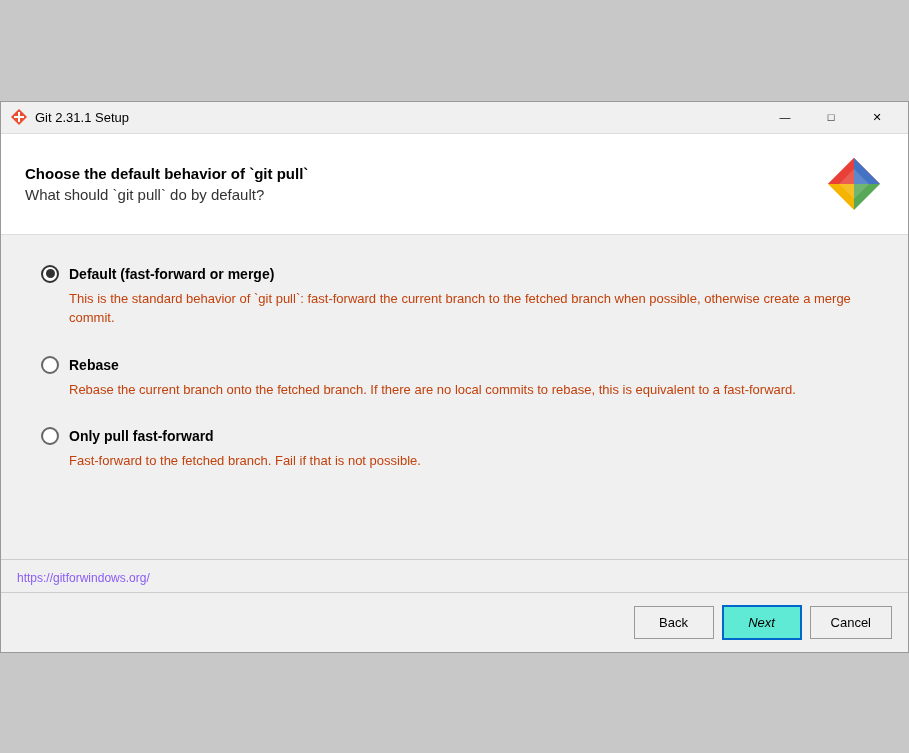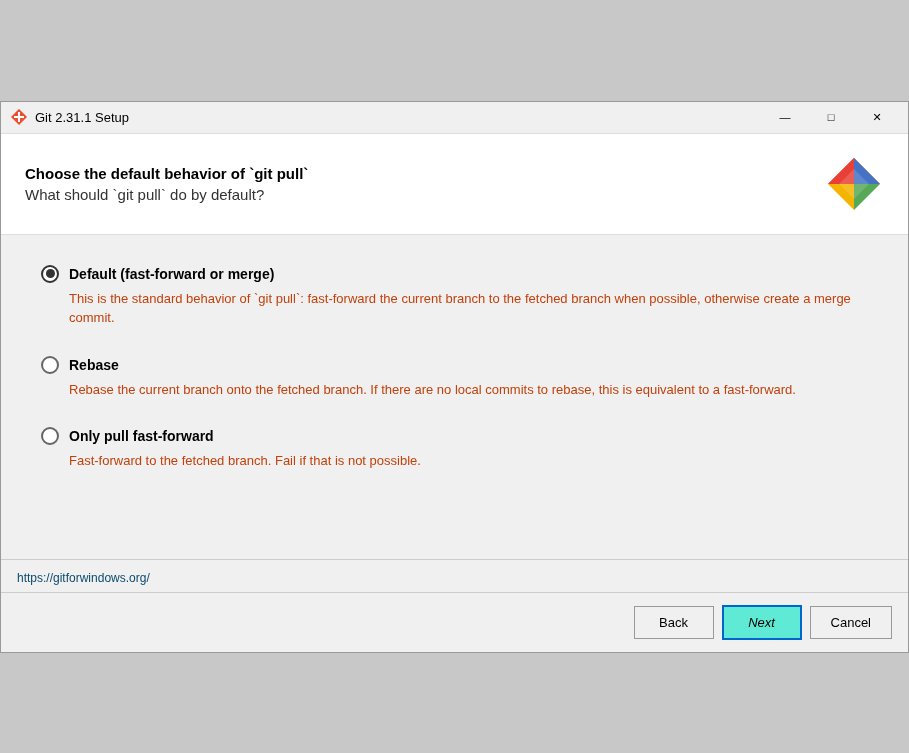--- a/index.html
+++ b/index.html
@@ -182,7 +182,7 @@
 
     .footer-link {
       font-size: 12px;
-      color: #0c4a6e;
+      color: #8b5cf6;
       text-decoration: none;
     }
 

